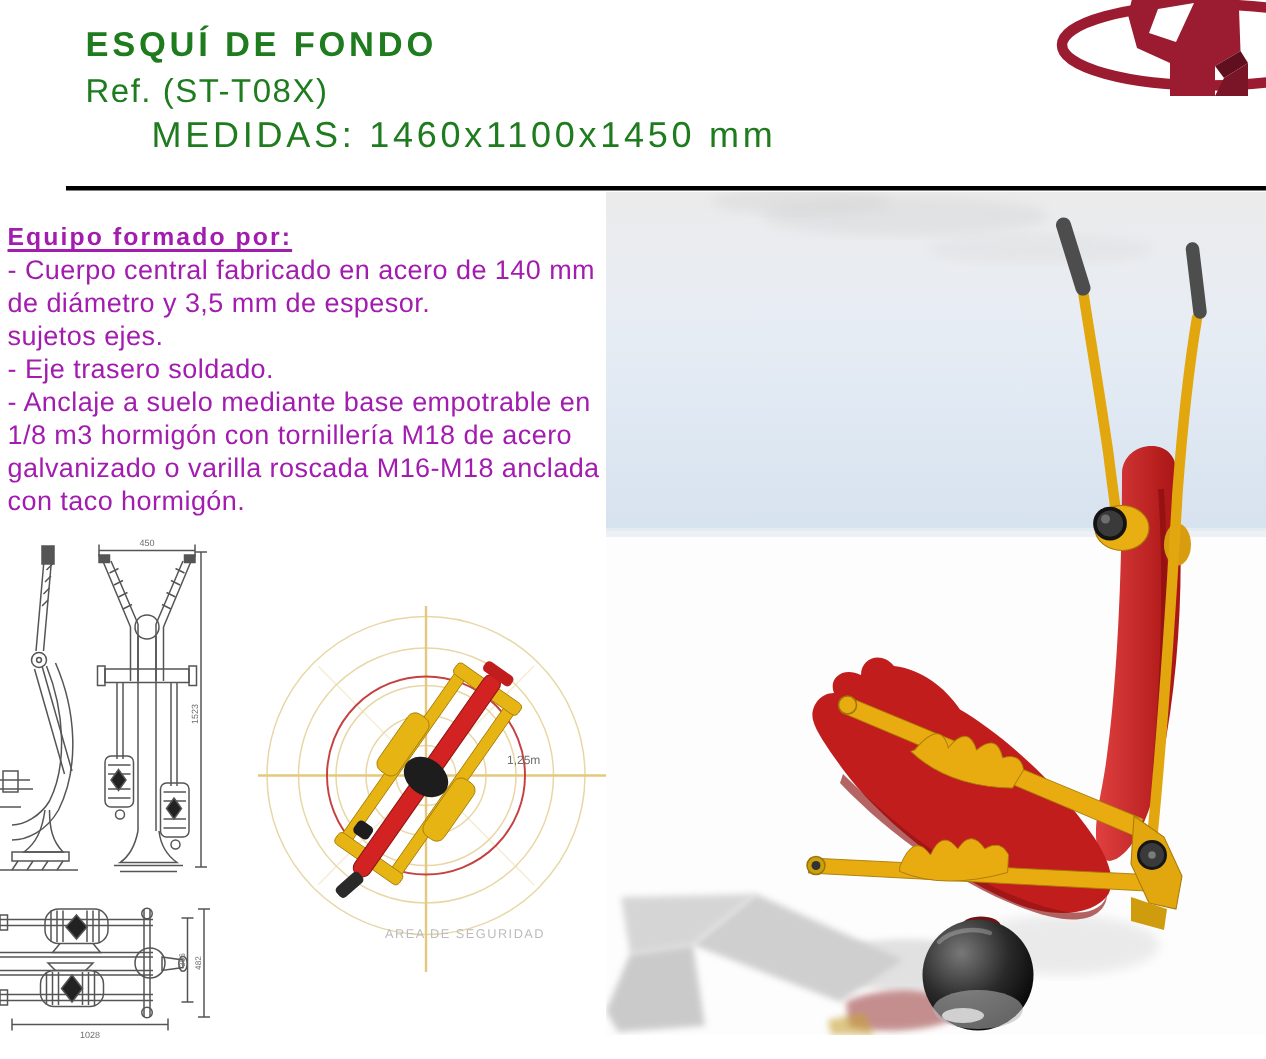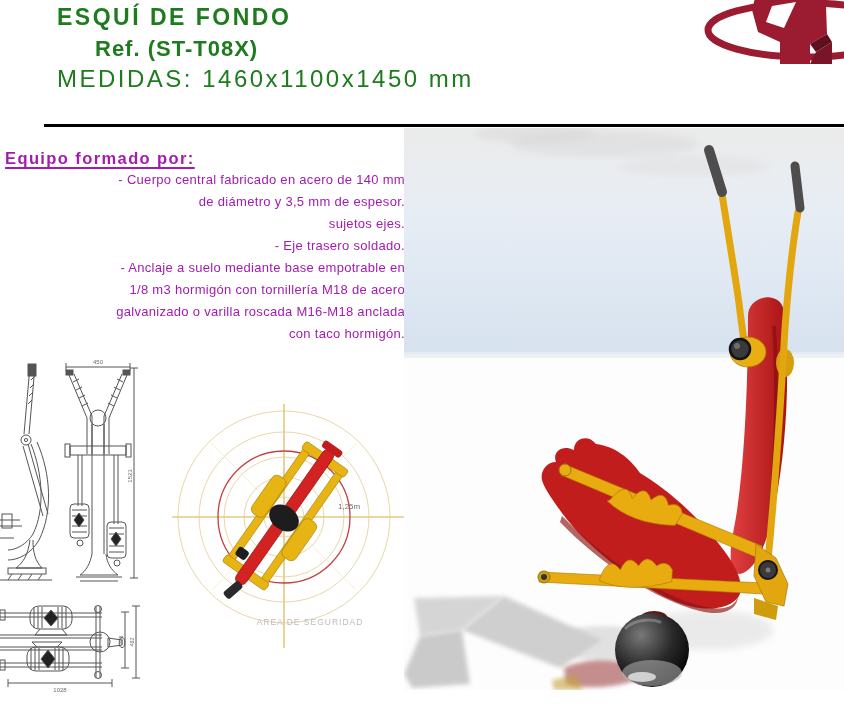--- a/index.html
+++ b/index.html
@@ -8,7 +8,7 @@
     font-family:"Liberation Sans",sans-serif;
   }
   
-  .title-block{position:absolute;left:57px;top:2px;color:#1e7b1e;}
+  .title-block{position:absolute;left:57px;top:14px;color:#1e7b1e;}
   .title-l1{font-size:23px;font-weight:bold;letter-spacing:2.5px;line-height:31px;}
   .title-l2{font-size:22px;font-weight:bold;letter-spacing:1px;line-height:31px;margin-left:38px;}
   .title-l3{font-size:24px;font-weight:normal;letter-spacing:2.5px;line-height:30px;}

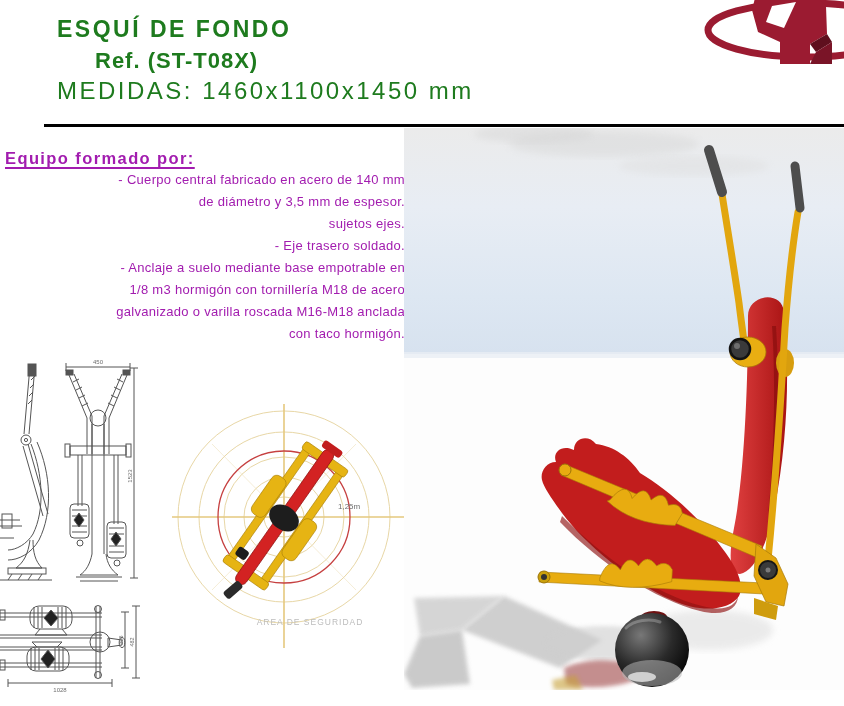--- a/index.html
+++ b/index.html
@@ -10,7 +10,7 @@
   
   .title-block{position:absolute;left:57px;top:14px;color:#1e7b1e;}
   .title-l1{font-size:23px;font-weight:bold;letter-spacing:2.5px;line-height:31px;}
-  .title-l2{font-size:22px;font-weight:bold;letter-spacing:1px;line-height:31px;margin-left:38px;}
+  .title-l2{font-size:22px;font-weight:normal;letter-spacing:1px;line-height:31px;}
   .title-l3{font-size:24px;font-weight:normal;letter-spacing:2.5px;line-height:30px;}
   .logo{position:absolute;right:0;top:0;width:150px;height:66px;}
   .sep-line{position:absolute;left:44px;top:124px;width:800px;height:3px;background:#000;}

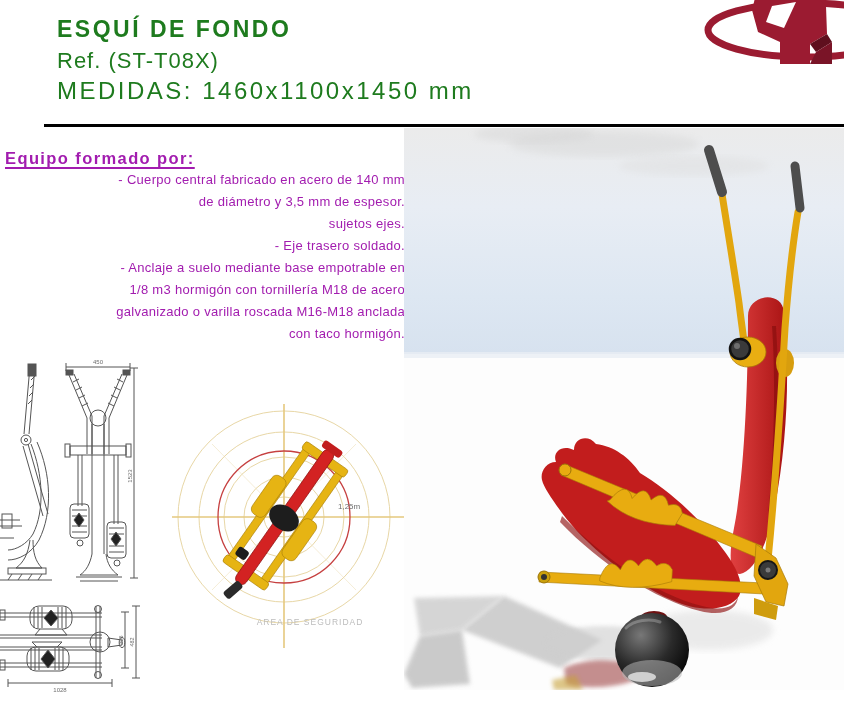--- a/index.html
+++ b/index.html
@@ -11,7 +11,7 @@
   .title-block{position:absolute;left:57px;top:14px;color:#1e7b1e;}
   .title-l1{font-size:23px;font-weight:bold;letter-spacing:2.5px;line-height:31px;}
   .title-l2{font-size:22px;font-weight:normal;letter-spacing:1px;line-height:31px;}
-  .title-l3{font-size:24px;font-weight:normal;letter-spacing:2.5px;line-height:30px;}
+  .title-l3{font-size:24px;font-weight:normal;letter-spacing:2.5px;line-height:30px;margin-left:44px;}
   .logo{position:absolute;right:0;top:0;width:150px;height:66px;}
   .sep-line{position:absolute;left:44px;top:124px;width:800px;height:3px;background:#000;}
   

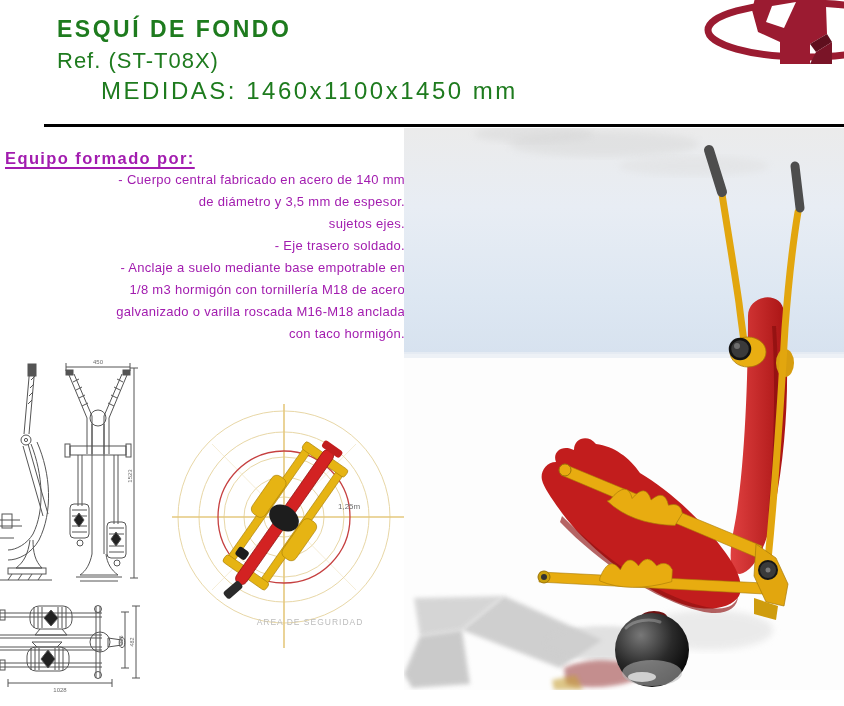--- a/index.html
+++ b/index.html
@@ -18,7 +18,7 @@
   .desc{position:absolute;left:5px;top:147px;width:400px;color:#a21caf;}
   .desc-heading{font-size:16.5px;font-weight:bold;letter-spacing:1.4px;line-height:22px;
     text-decoration:underline;text-decoration-thickness:2px;text-underline-offset:3px;}
-  .desc-line{font-size:13px;letter-spacing:0.3px;line-height:22px;white-space:nowrap;text-align:right;}
+  .desc-line{font-size:18px;letter-spacing:0.3px;line-height:22px;white-space:nowrap;}
   
   .svg-abs{position:absolute;}
   .dimtext{fill:#6e6e6e;font-family:"Liberation Sans",sans-serif;}

